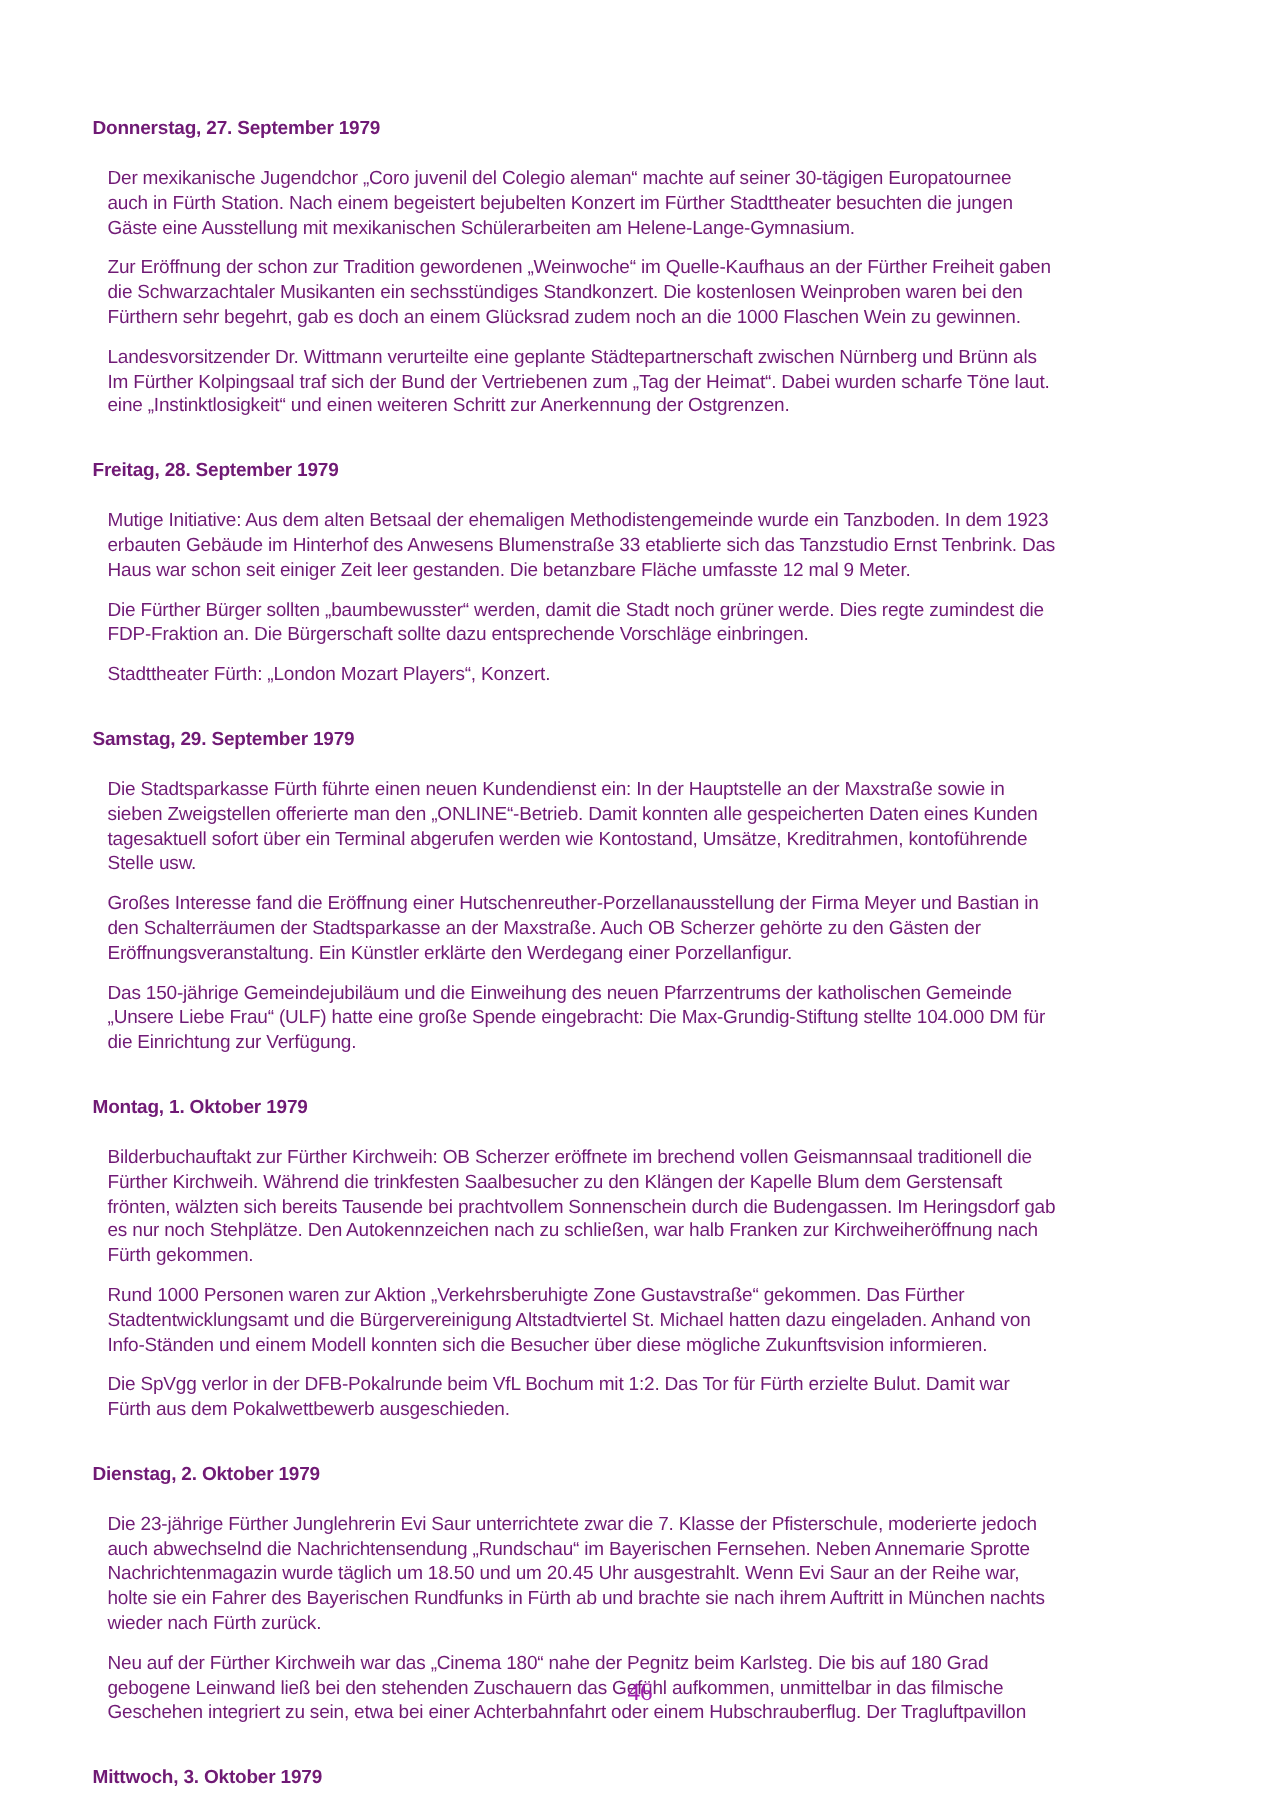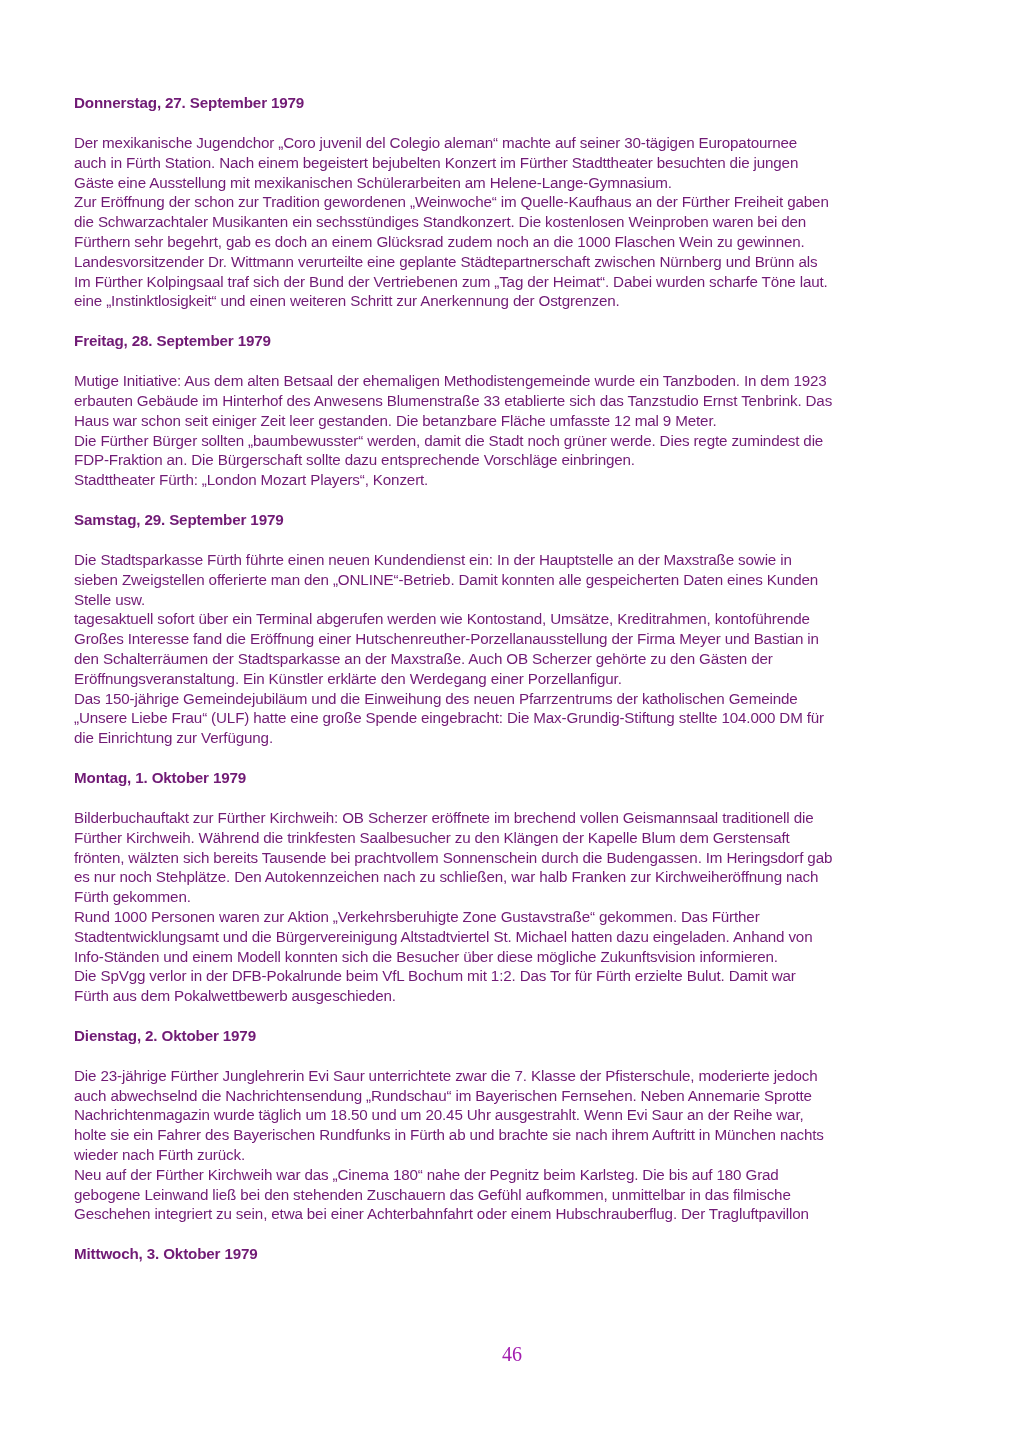--- a/index.html
+++ b/index.html
@@ -15,7 +15,7 @@
     font-weight: bold; font-size: 15.2px; line-height: 20px;
     margin: 0 0 20px 0;
   }
-  .para { margin: 0; }
+  .para { margin: 12px; }
   .line { display: block; white-space: nowrap; }
   .gap { height: 20px; }
   .page-number {

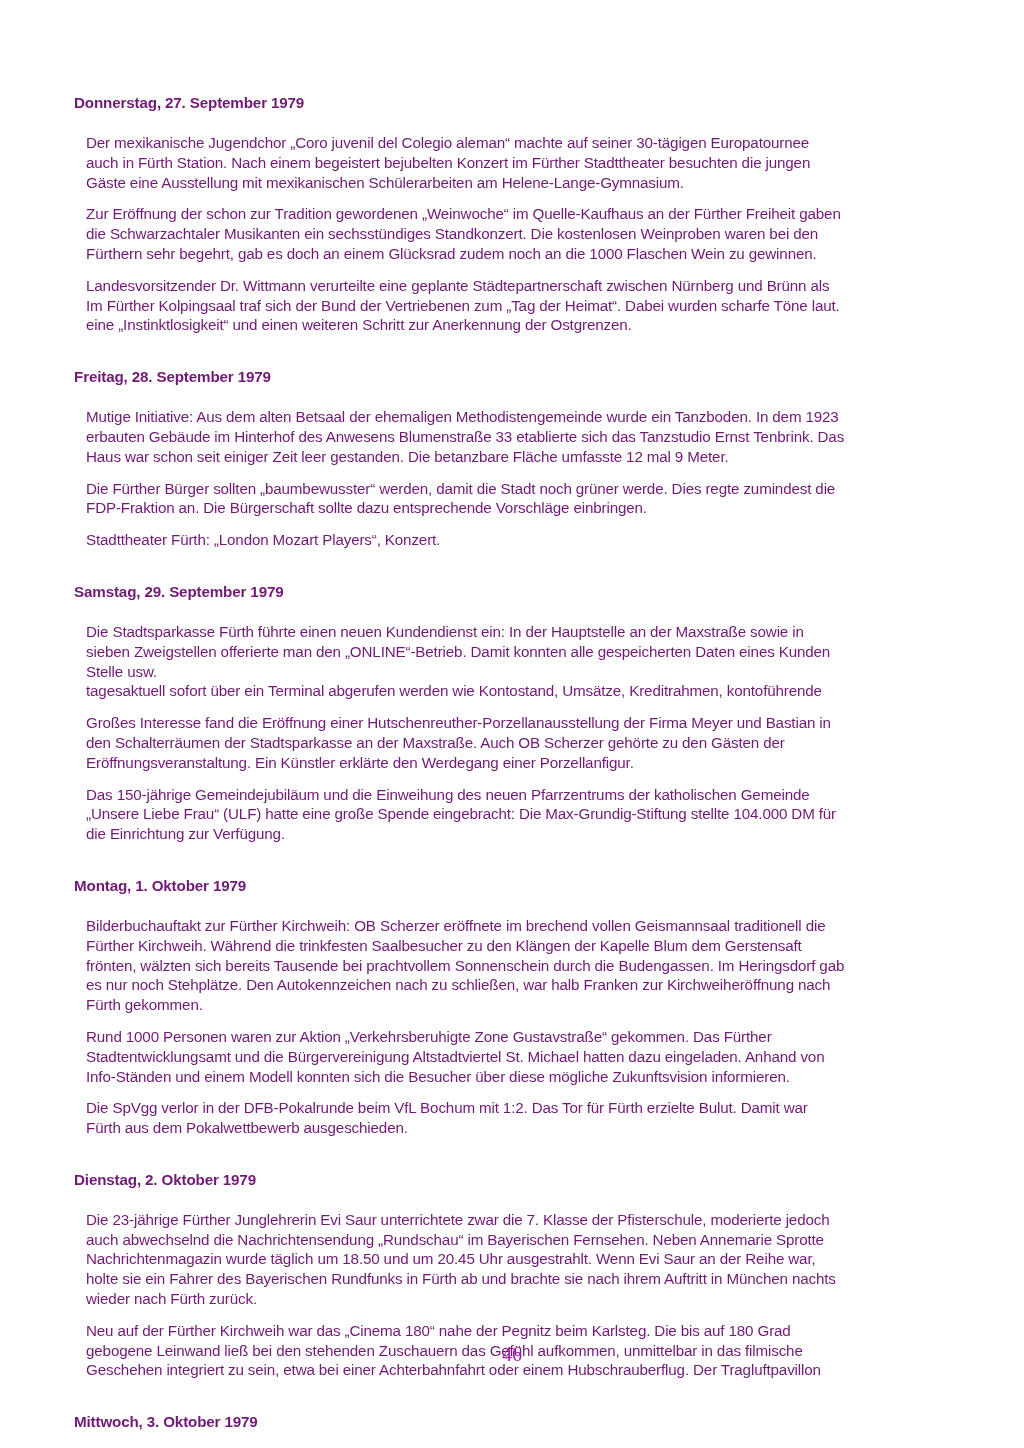--- a/index.html
+++ b/index.html
@@ -67,8 +67,8 @@
       <div class="para">
         <span class="line">Die Stadtsparkasse Fürth führte einen neuen Kundendienst ein: In der Hauptstelle an der Maxstraße sowie in</span>
         <span class="line">sieben Zweigstellen offerierte man den „ONLINE“-Betrieb. Damit konnten alle gespeicherten Daten eines Kunden</span>
+        <span class="line">tagesaktuell sofort über ein Terminal abgerufen werden wie Kontostand, Umsätze, Kreditrahmen, kontoführende</span>
         <span class="line">Stelle usw.</span>
-        <span class="line">tagesaktuell sofort über ein Terminal abgerufen werden wie Kontostand, Umsätze, Kreditrahmen, kontoführende</span>
       </div>
       <div class="para">
         <span class="line">Großes Interesse fand die Eröffnung einer Hutschenreuther-Porzellanausstellung der Firma Meyer und Bastian in</span>

